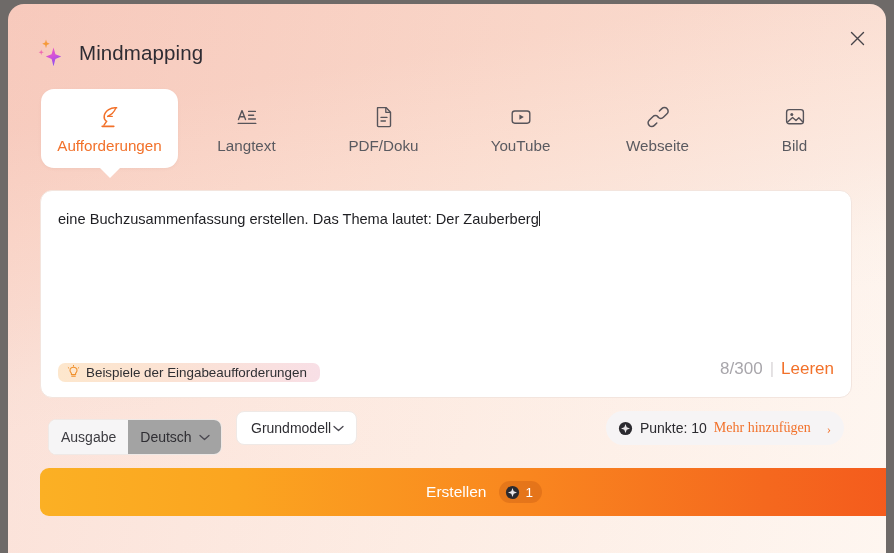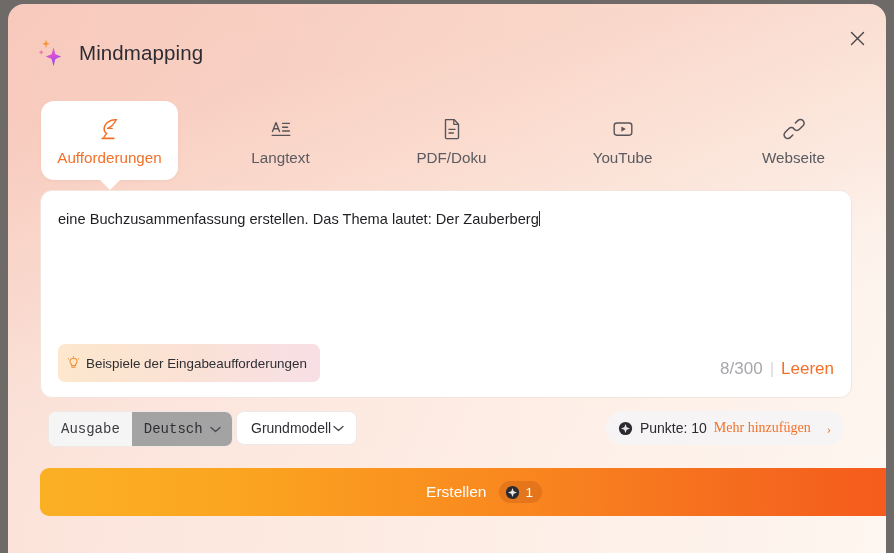--- a/index.html
+++ b/index.html
@@ -74,12 +74,11 @@
   #tabs {
     position: absolute;
     left: 33px;
-    top: 97px;
+    top: 85px;
     width: 810px;
     height: 80px;
     display: flex;
     align-items: flex-start;
-    gap: 34px;
   }
   .tab {
     position: relative;

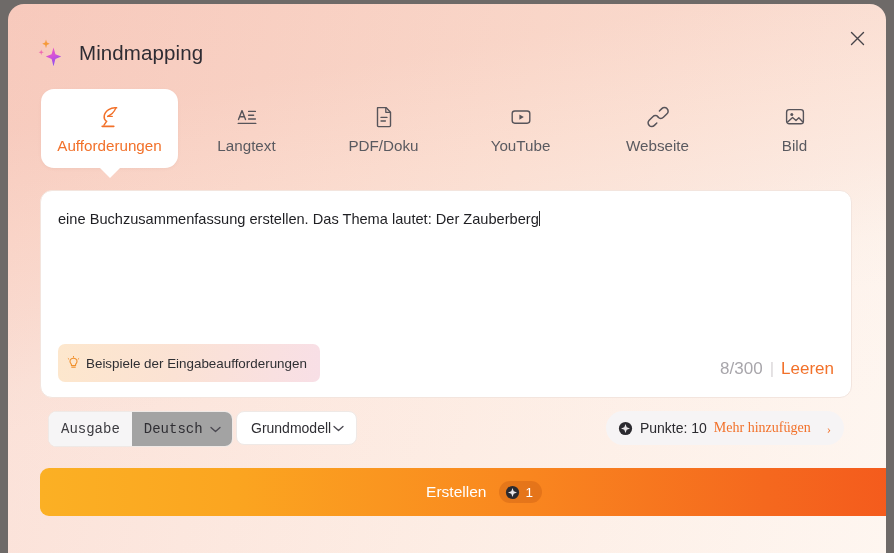--- a/index.html
+++ b/index.html
@@ -149,7 +149,7 @@
     position: absolute;
     left: 17px;
     bottom: 15px;
-    height: 38px;
+    height: 19px;
     padding: 0 13px 0 9px;
     display: flex;
     align-items: center;

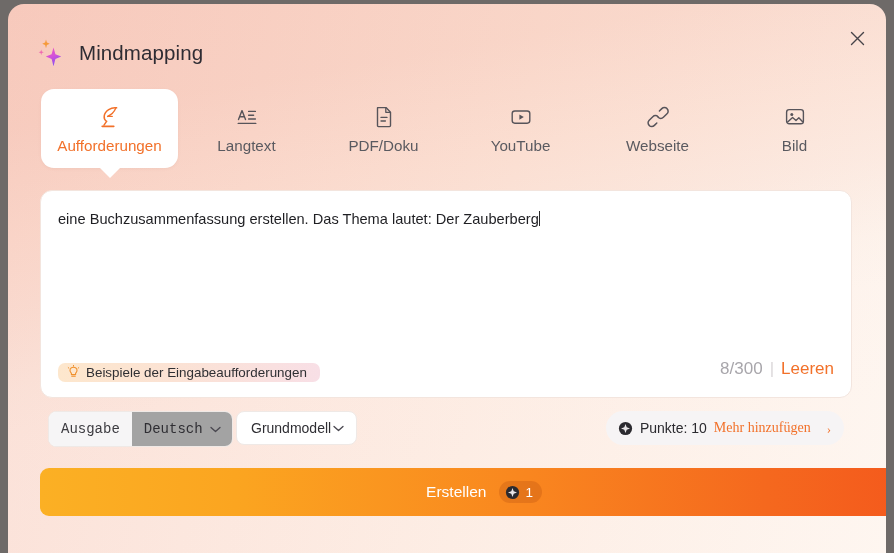--- a/index.html
+++ b/index.html
@@ -185,14 +185,13 @@
   }
   .pill-group {
     position: absolute;
-    left: 8px; top: 0;
+    left: 8px; top: 8px;
     display: flex;
     height: 34px;
     border-radius: 8px;
     overflow: hidden;
     border: 1px solid #efe9e6;
     background: #fff;
-    font-family: Liberation Mono, monospace;
   }
   .pill-label {
     display: flex; align-items: center;

